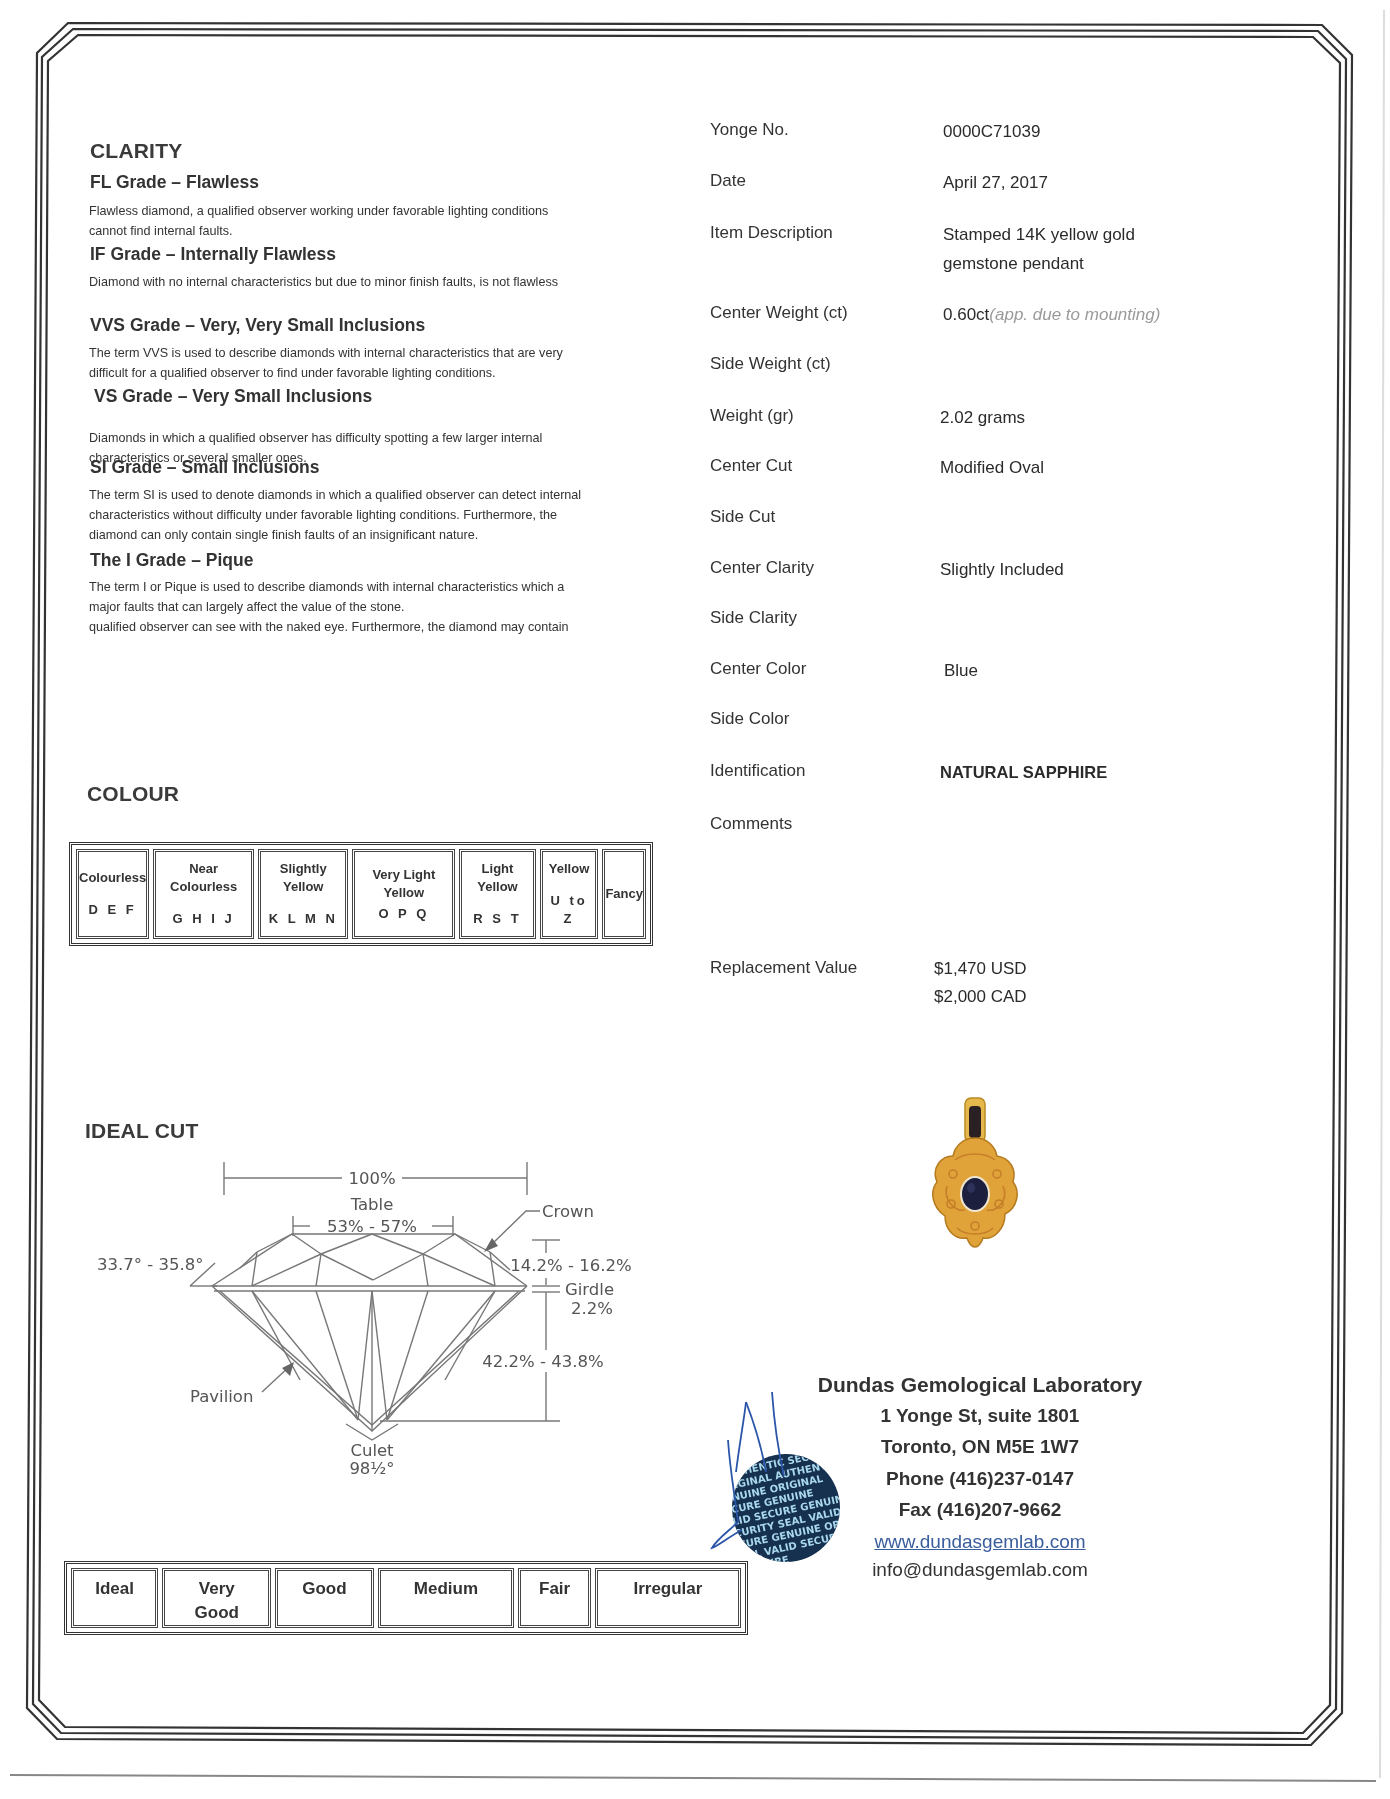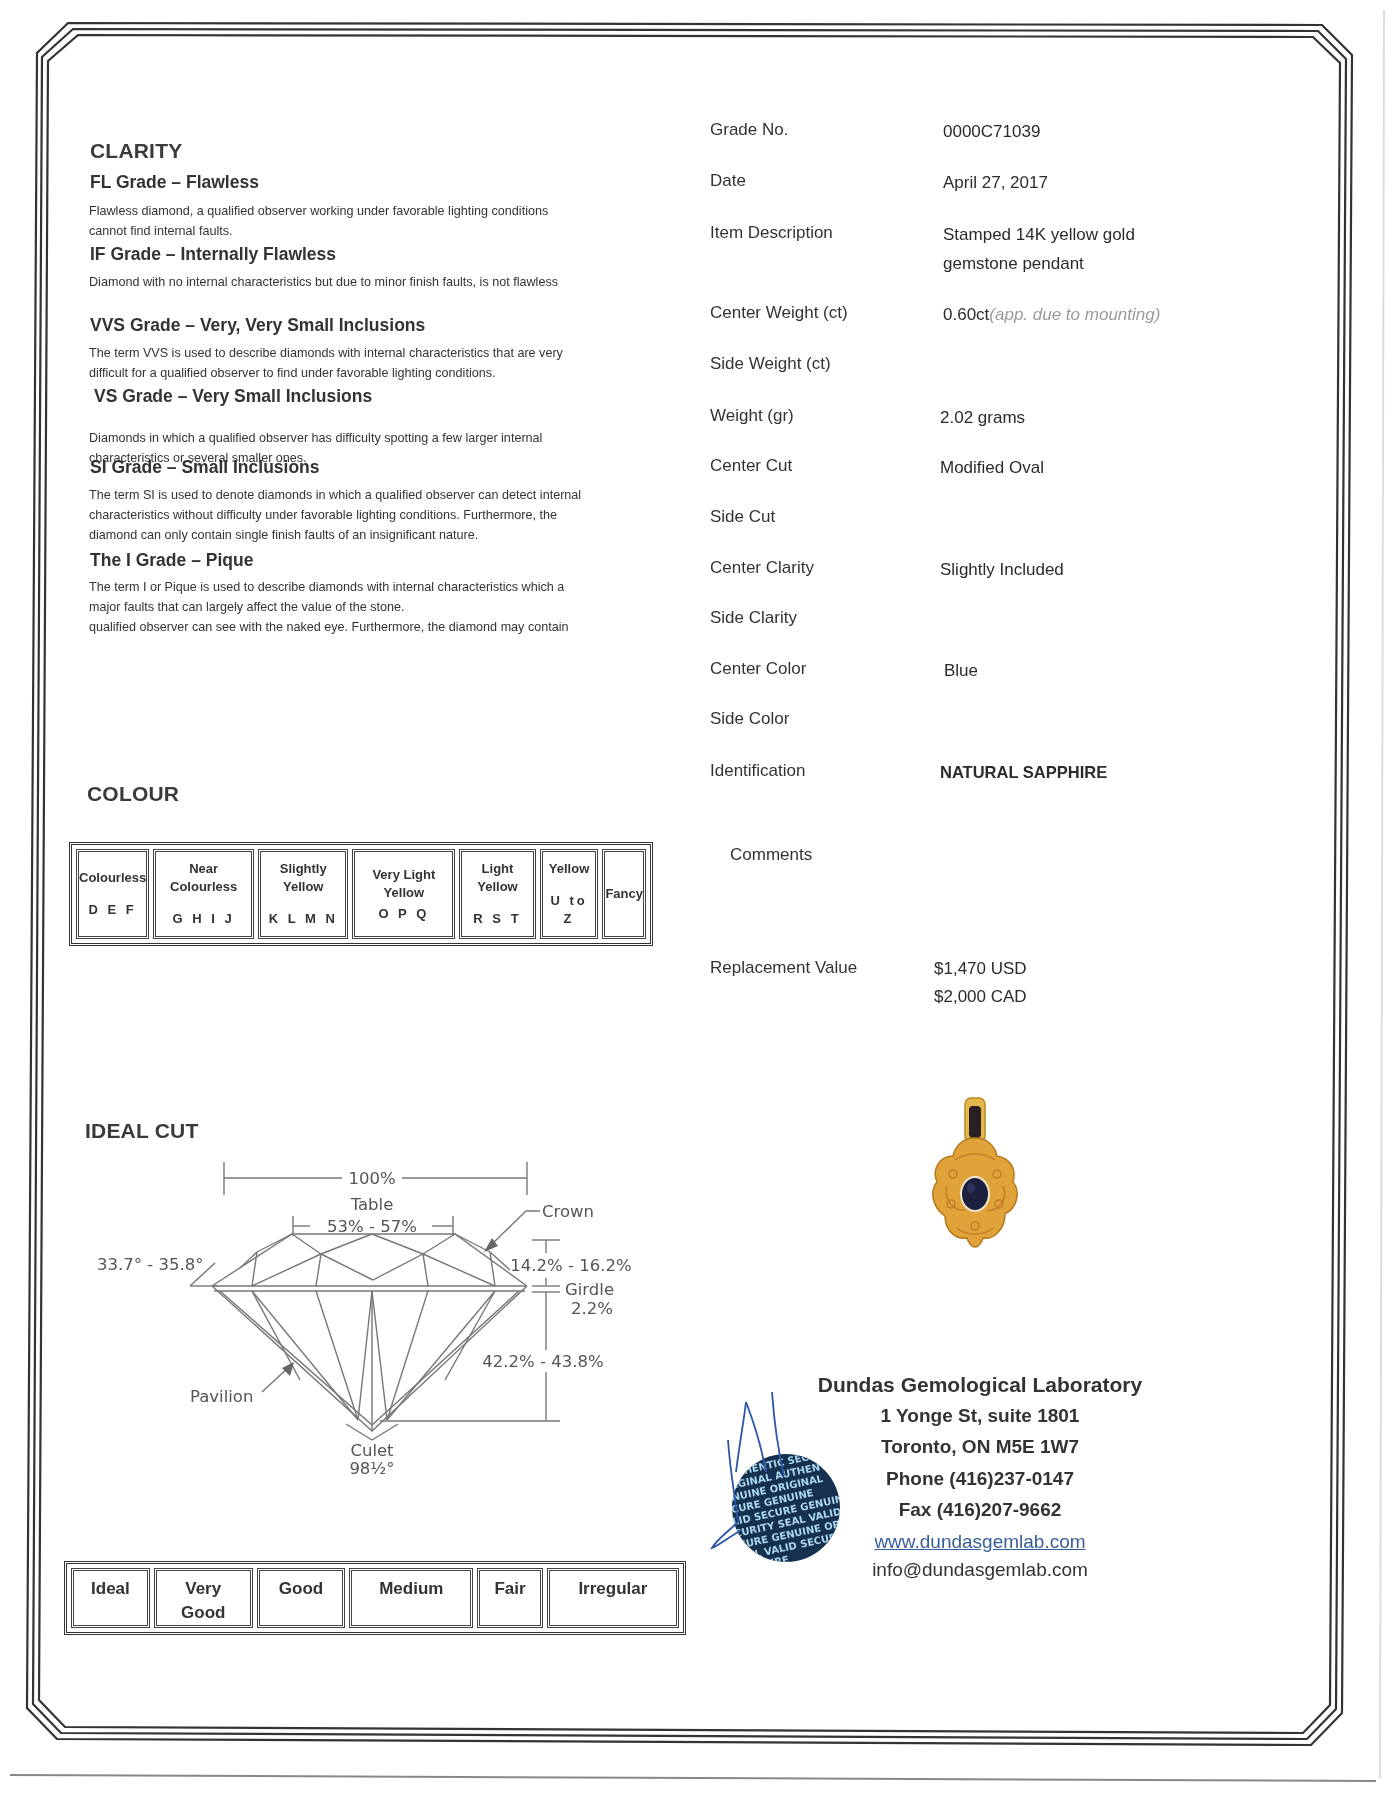--- a/index.html
+++ b/index.html
@@ -192,7 +192,7 @@
 </tbody>
   </table>
 
-<div class="lbl" style="top:120px;">Grade No.</div>
+<div class="lbl" style="top:120px;">Yonge No.</div>
 <div class="val" style="top:122px;">0000C71039</div>
 
 <div class="lbl" style="top:171px;">Date</div>

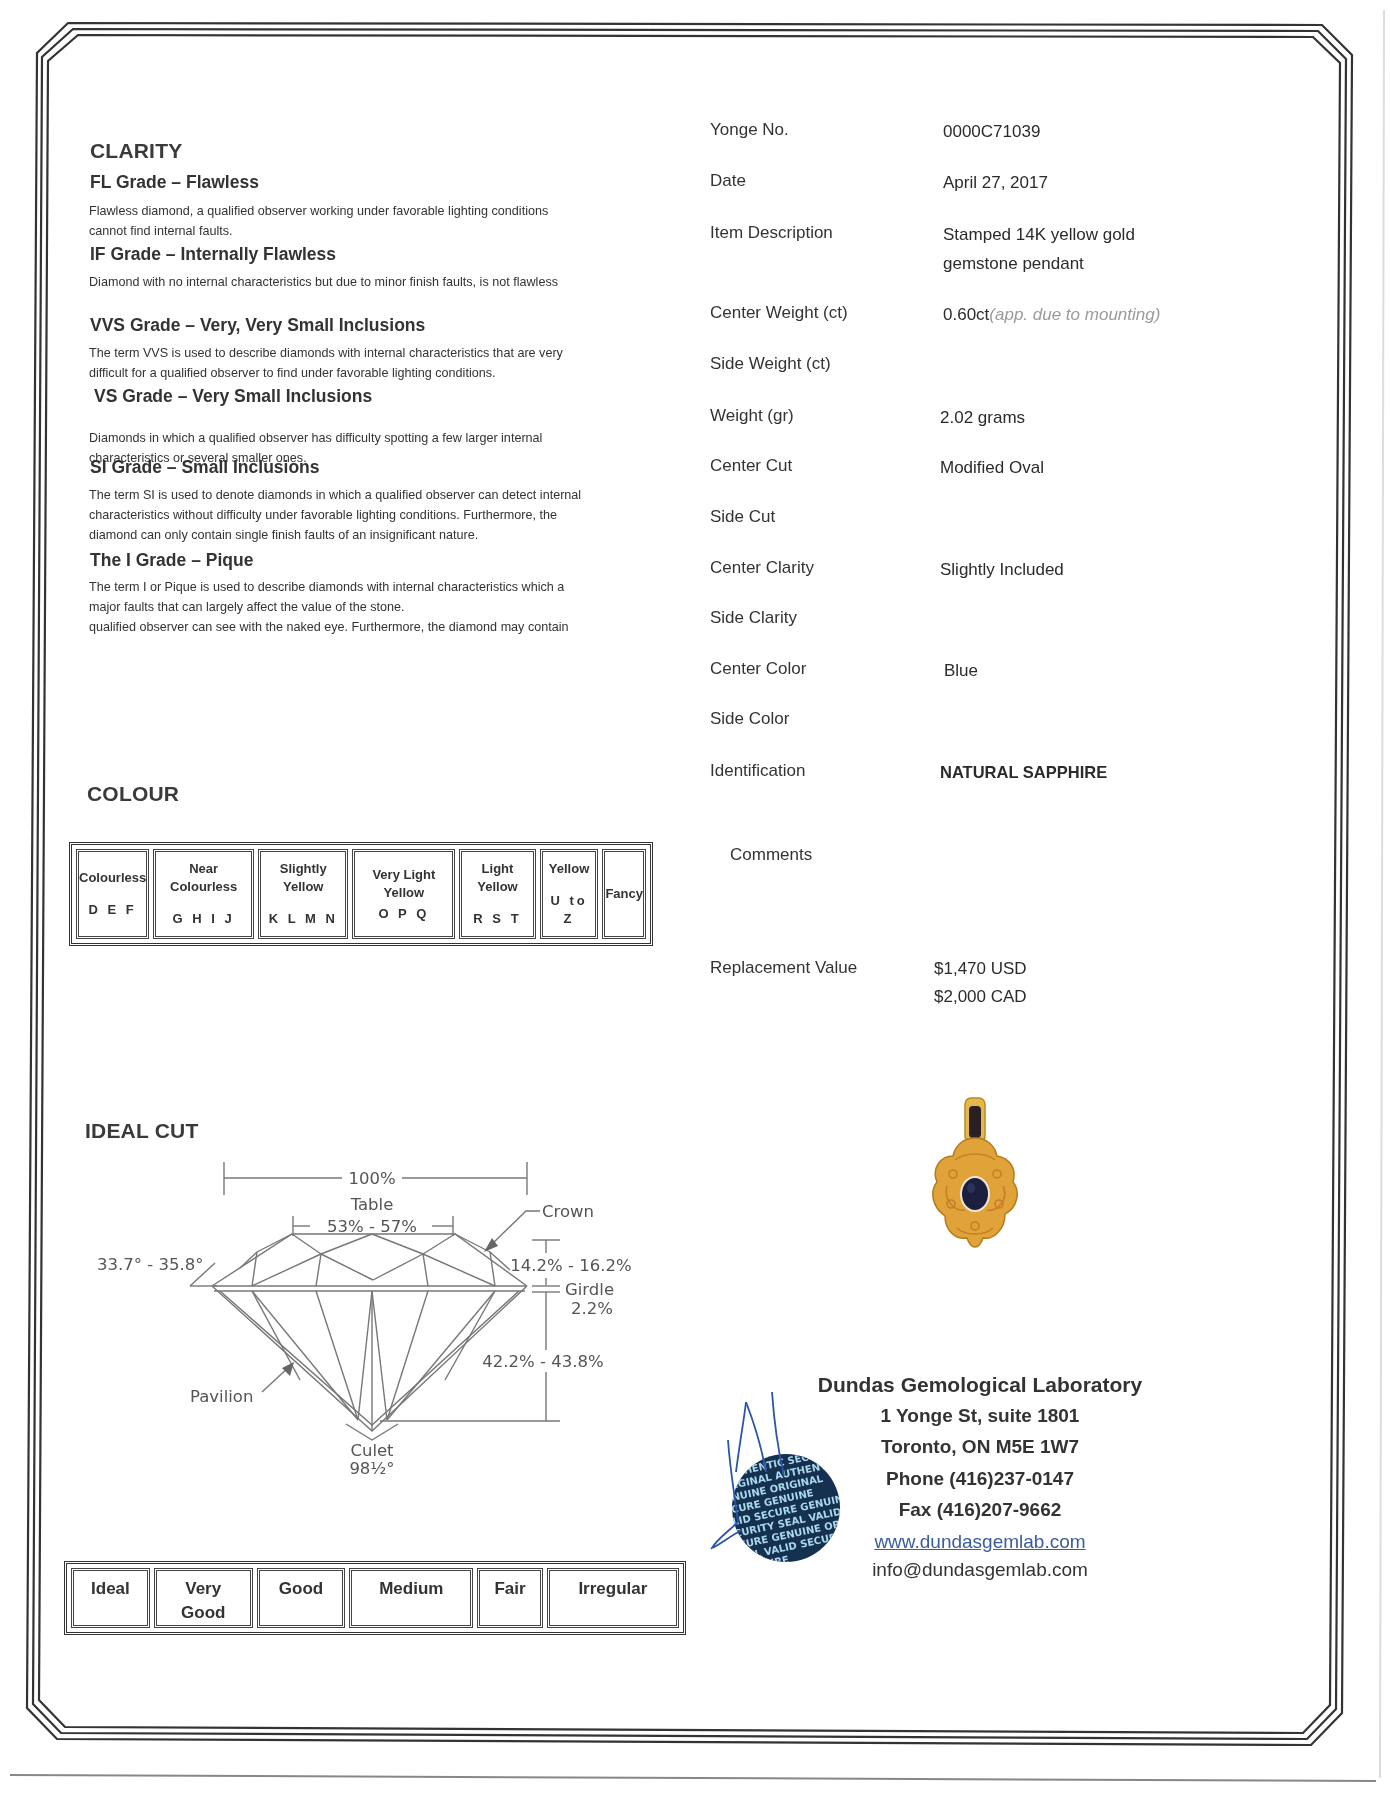--- a/index.html
+++ b/index.html
@@ -228,7 +228,7 @@
 <div class="lbl" style="top:761px;">Identification</div>
 <div class="val bold" style="top:763px;left:940px;font-size:16.5px;">NATURAL SAPPHIRE</div>
 
-<div class="lbl" style="top:845px;margin-left:20px;">Comments</div>
+<div class="lbl" style="top:814px;">Comments</div>
 
 <div class="lbl" style="top:958px;">Replacement Value</div>
 <div class="val" style="top:959px;left:934px;">$1,470 USD</div>

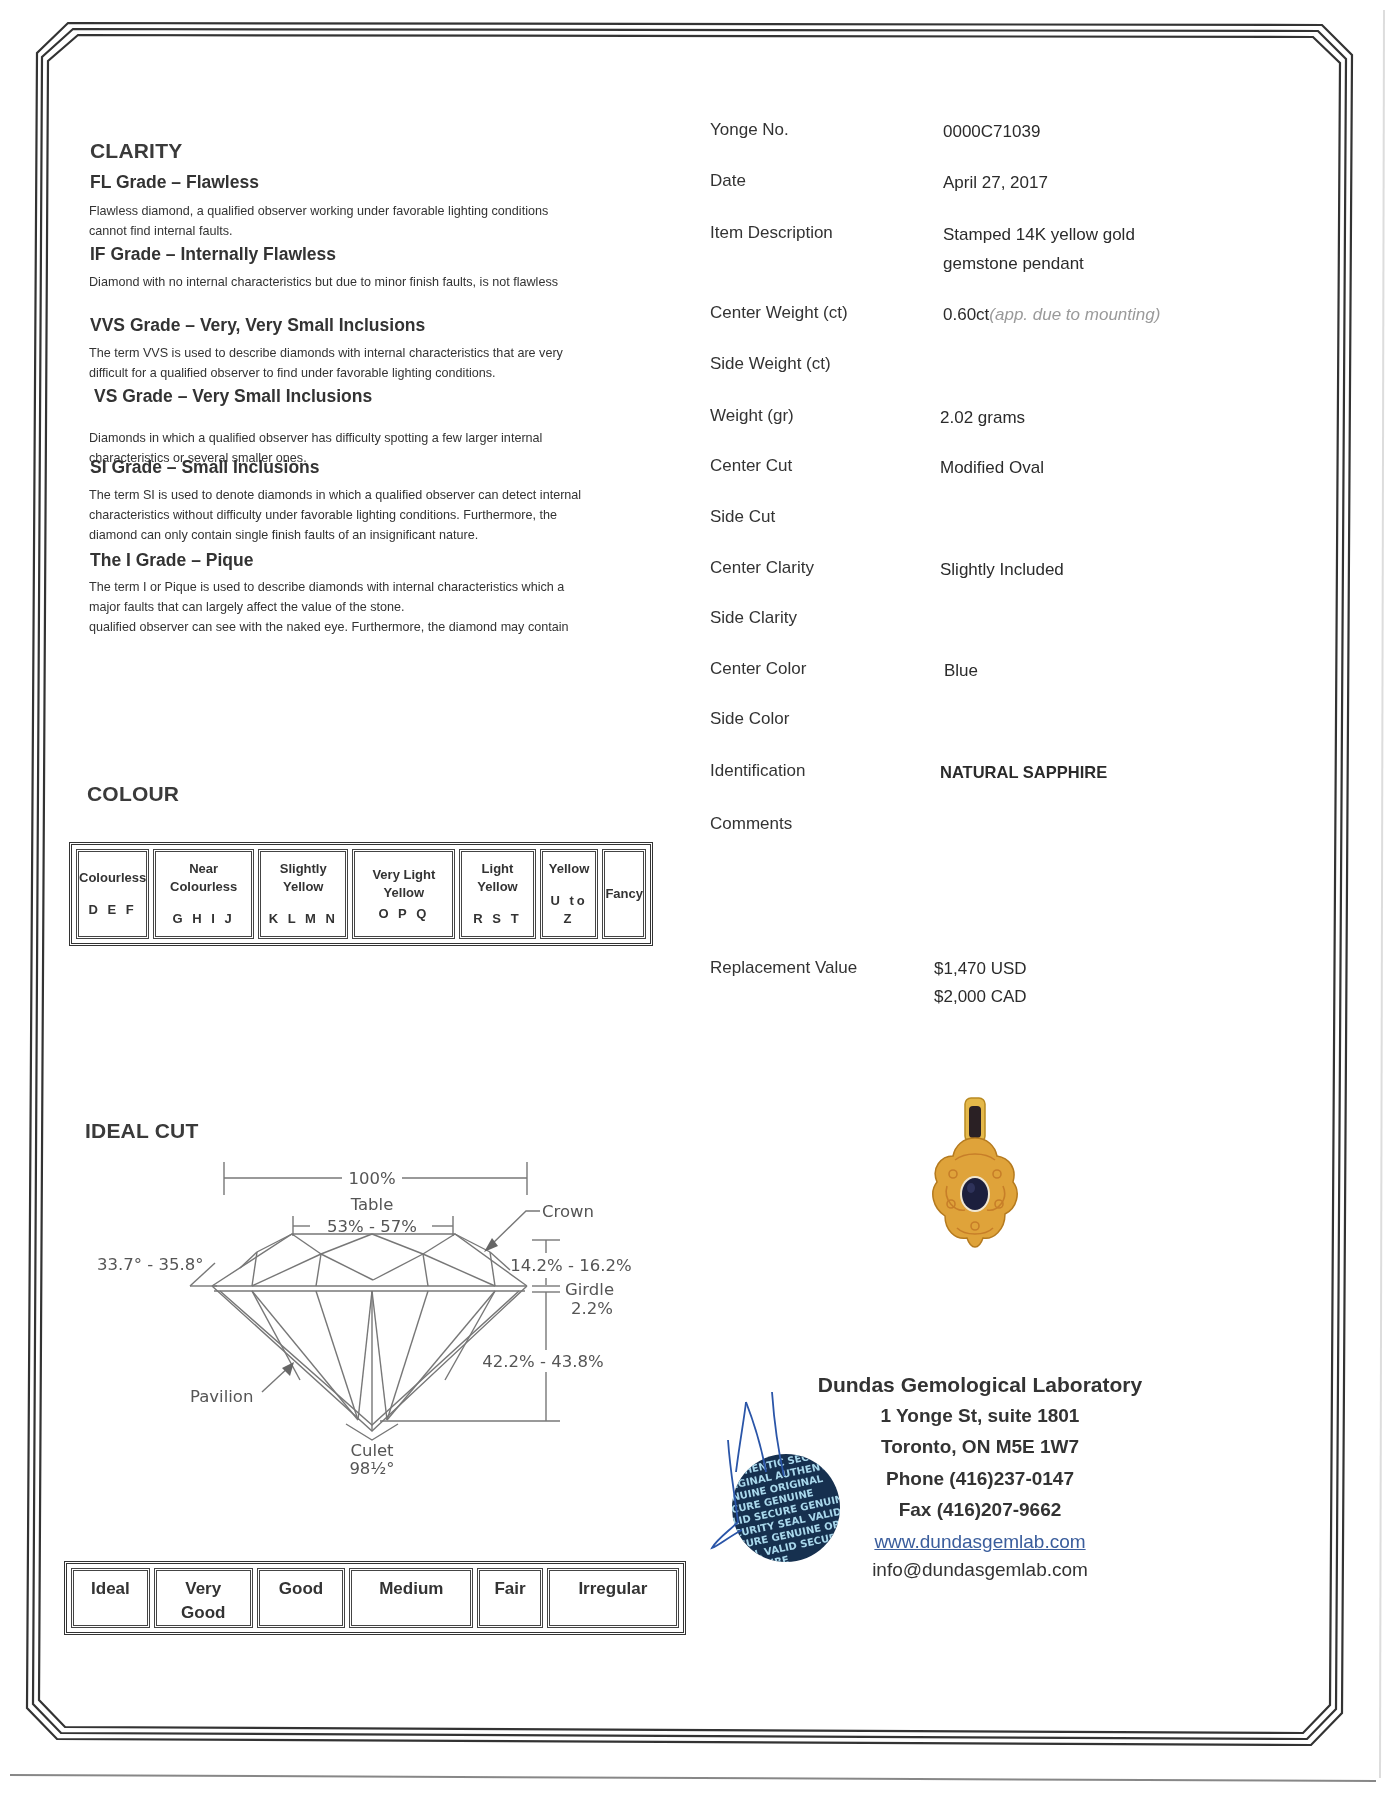--- a/index.html
+++ b/index.html
@@ -19,7 +19,7 @@
   #colour-table { left:69px; top:842px; width:584px; height:104px; }
   #colour-table td { font-size:13px; font-weight:bold; line-height:18px; }
   #colour-table .grades { display:block; margin-top:14px; letter-spacing:3px; font-size:13px; }
-  #cut-table { left:64px; top:1561px; width:622px; height:63px; }
+  #cut-table { left:64px; top:1561px; width:684px; height:63px; }
   #cut-table td { font-size:17px; font-weight:bold; vertical-align:top; padding-top:6px; line-height:24px; }
   .lab { position:absolute; left:780px; width:400px; text-align:center; font-weight:bold; font-size:19px; color:#333; white-space:nowrap; }
   .lab-title { font-size:21px; }

